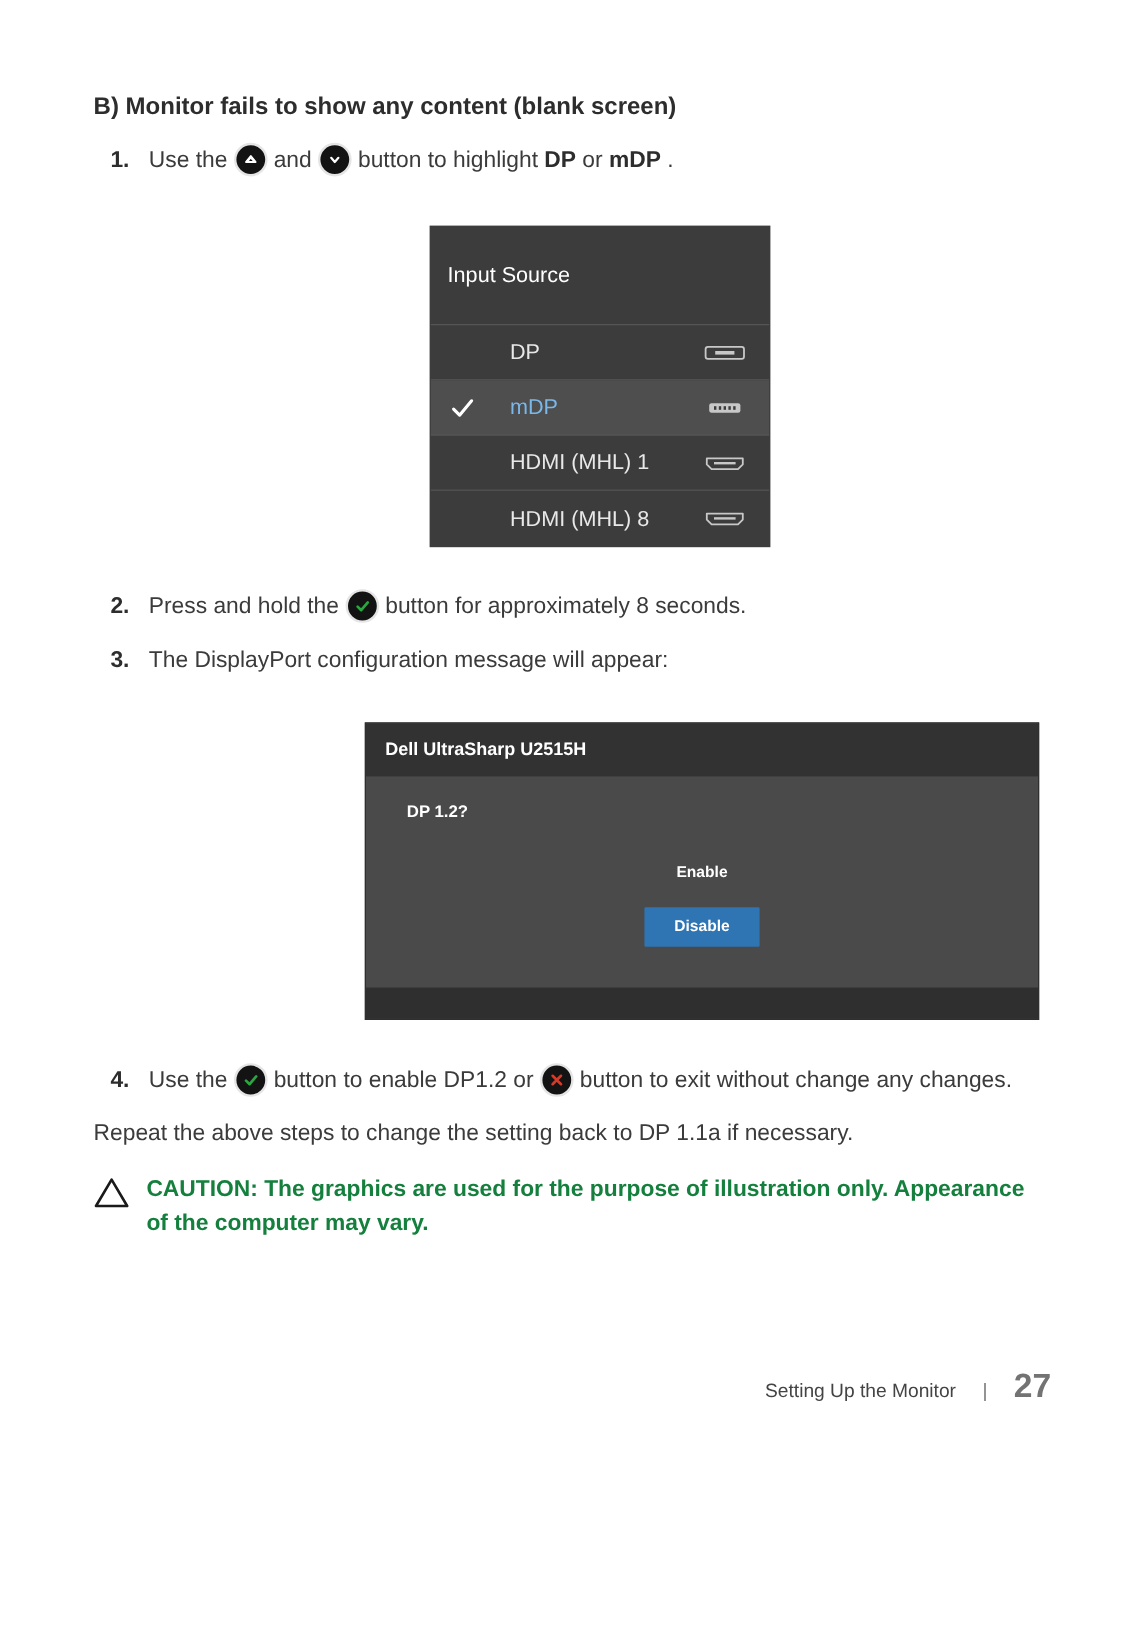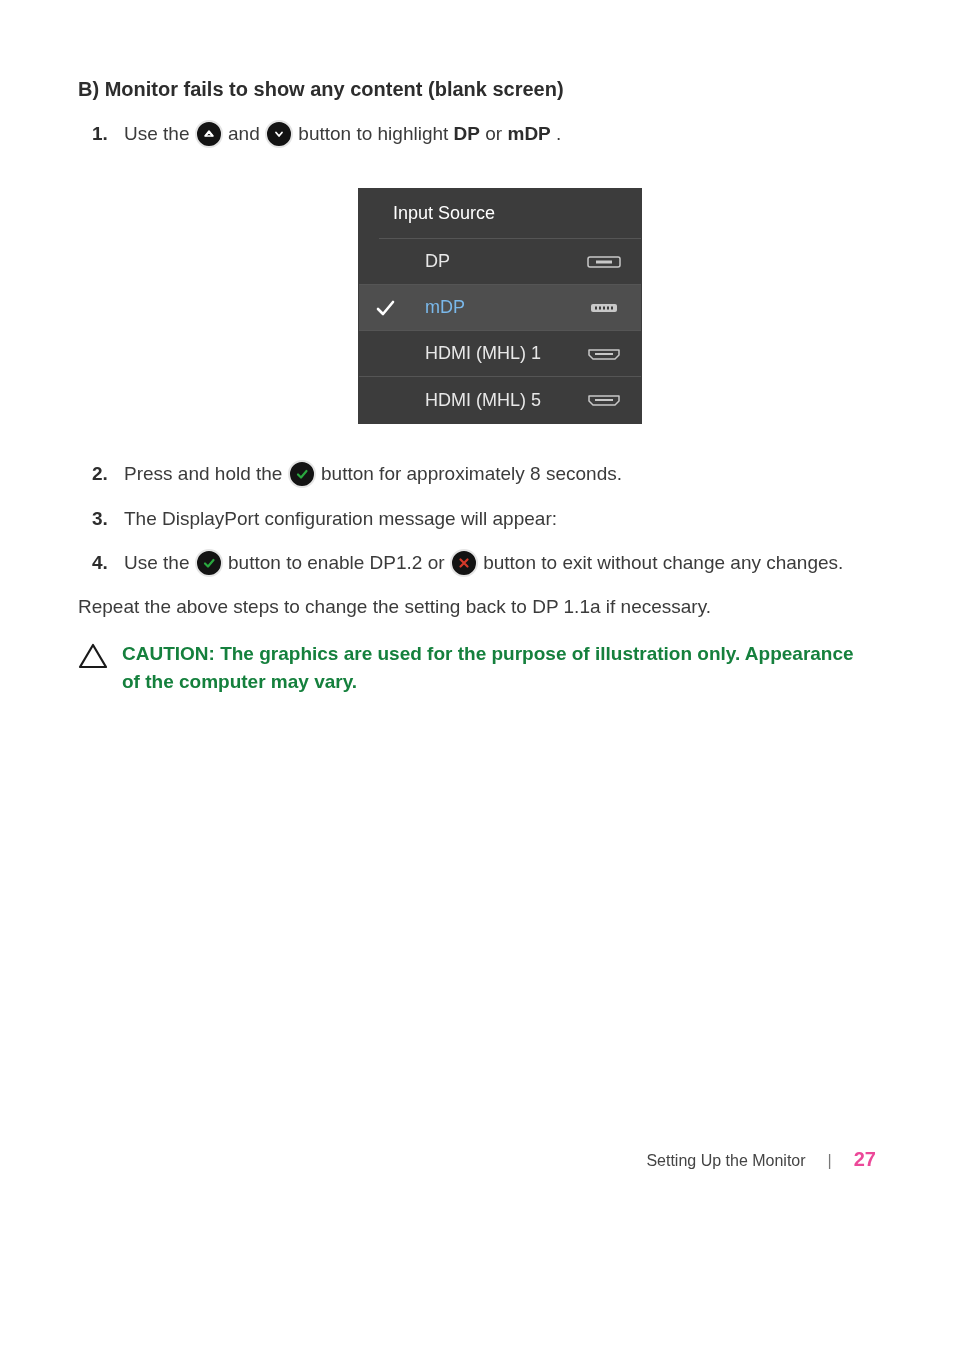--- a/index.html
+++ b/index.html
@@ -67,13 +67,12 @@
     box-shadow: 0 0 0 1px #3c3c3c;
   }
   .isp-header {
-    padding: 10px 14px;
+    padding: 26px 14px;
     font-size: 18px;
     color: #fff;
     border-bottom: 1px solid #555;
     font-weight: 500;
     background: #3c3c3c;
-    margin-left: 20px;
   }
   .isp-row {
     display: flex;

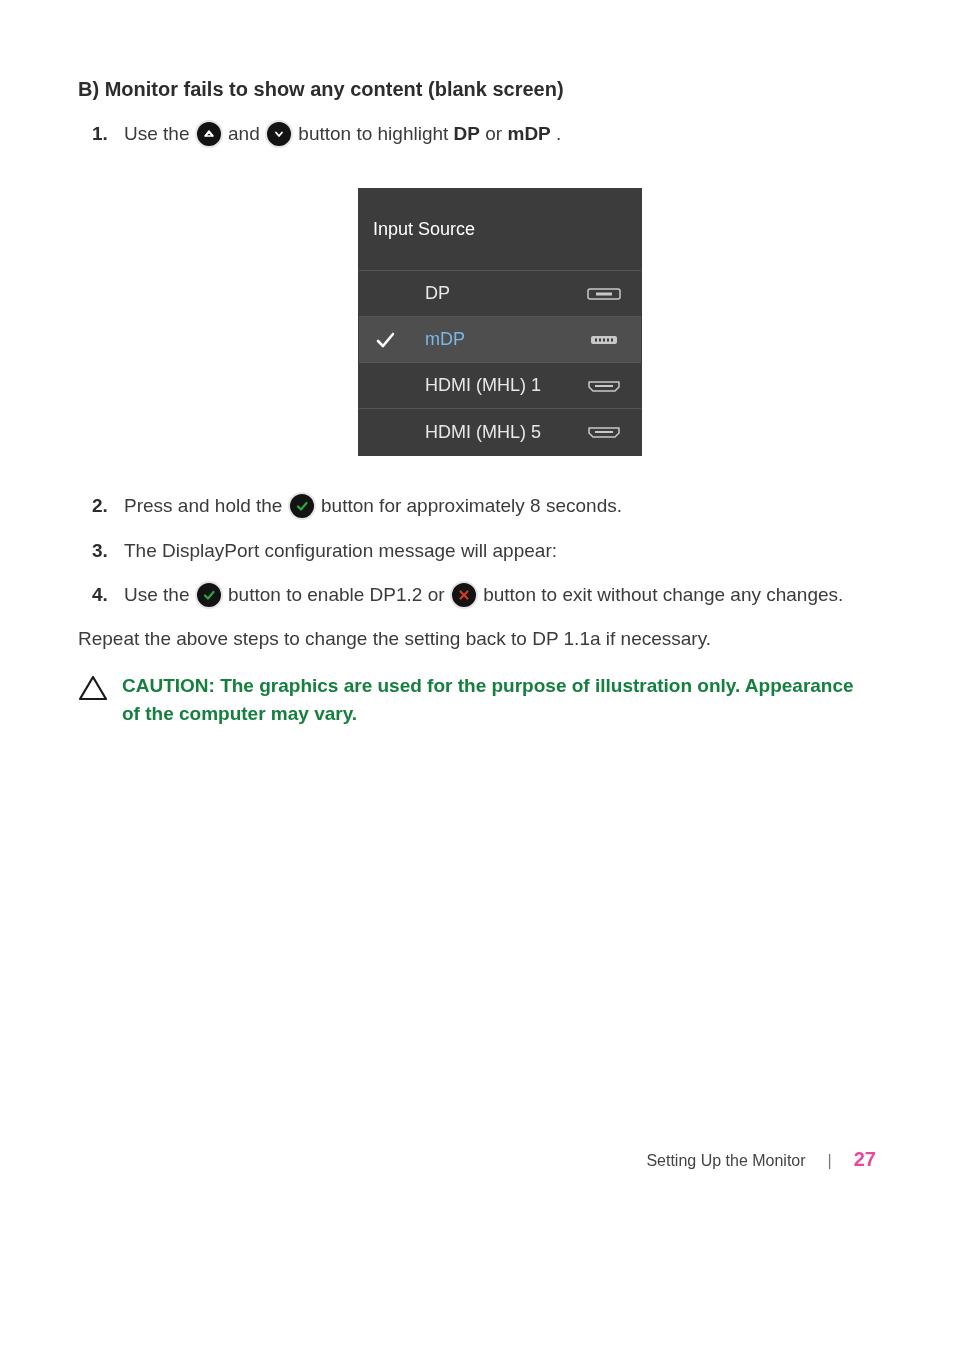--- a/index.html
+++ b/index.html
@@ -256,7 +256,7 @@
 
         <div class="isp-row">
           <div class="isp-check"></div>
-          <div class="isp-label">HDMI (MHL) 5</div>
+          <div class="isp-label">HDMI (MHL) 8</div>
           <div class="isp-port">
             <svg width="36" height="16" viewBox="0 0 36 16">
                 <path d="M3 4 h30 v5 l-4 4 h-22 l-4 -4 z" fill="none" stroke="#c8c8c8" stroke-width="1.5" stroke-linejoin="round"></path>

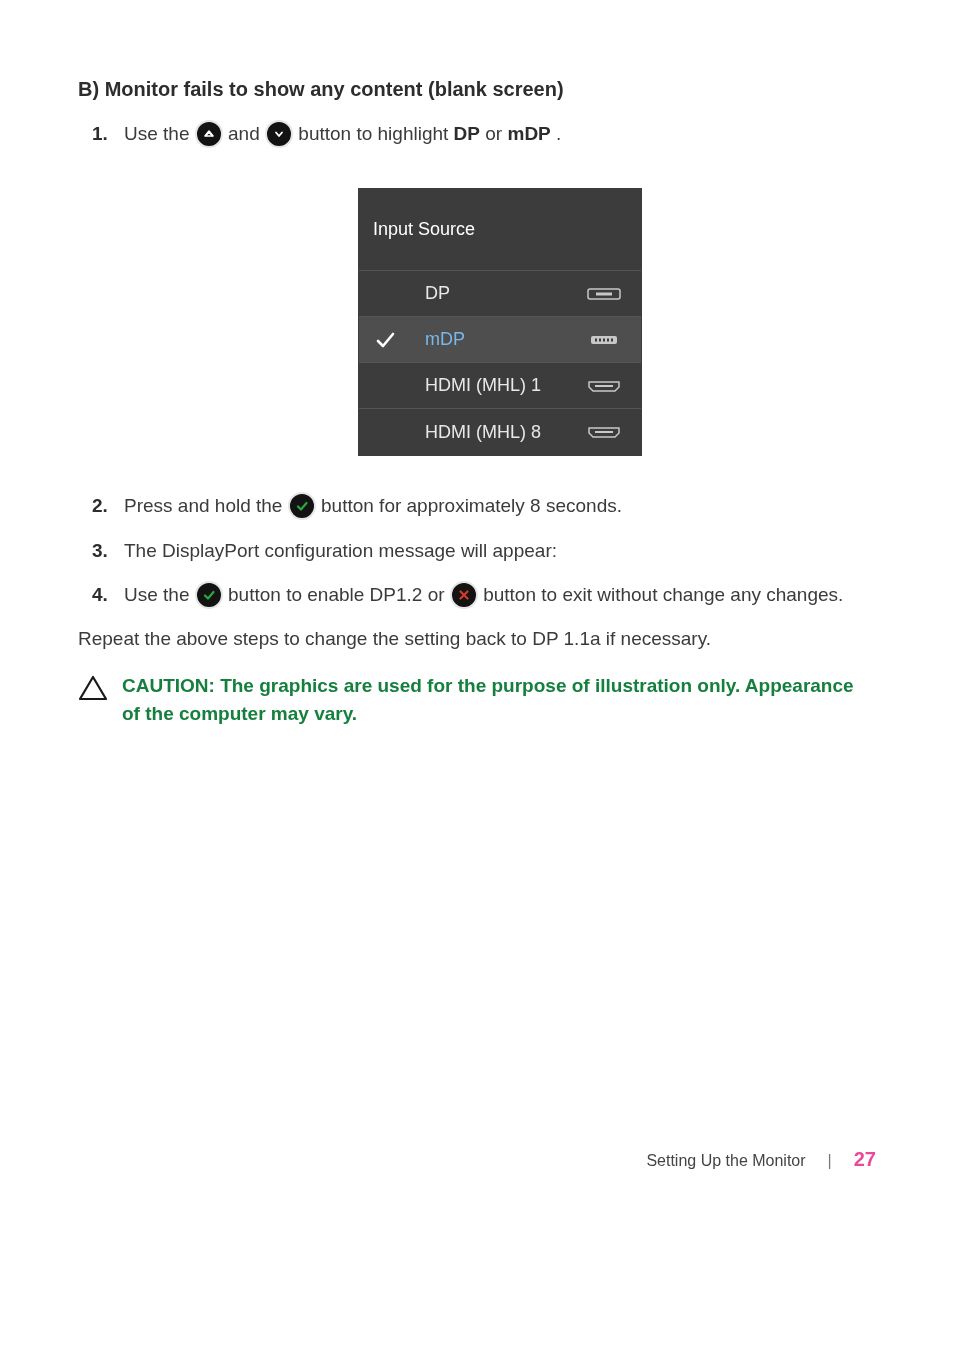--- a/index.html
+++ b/index.html
@@ -282,6 +282,15 @@
       <span class="num">3.</span>
       <span>The DisplayPort configuration message will appear:</span>
 
+      <div class="dp-dialog">
+        <div class="dp-dialog-header">Dell UltraSharp U2515H</div>
+        <div class="dp-dialog-body">
+          <div class="dp-question">DP 1.2?</div>
+          <div class="dp-option plain">Enable</div>
+          <div class="dp-option highlight">Disable</div>
+        </div>
+        <div class="dp-dialog-footer"></div>
+      </div>
     </li>
 
     <li>

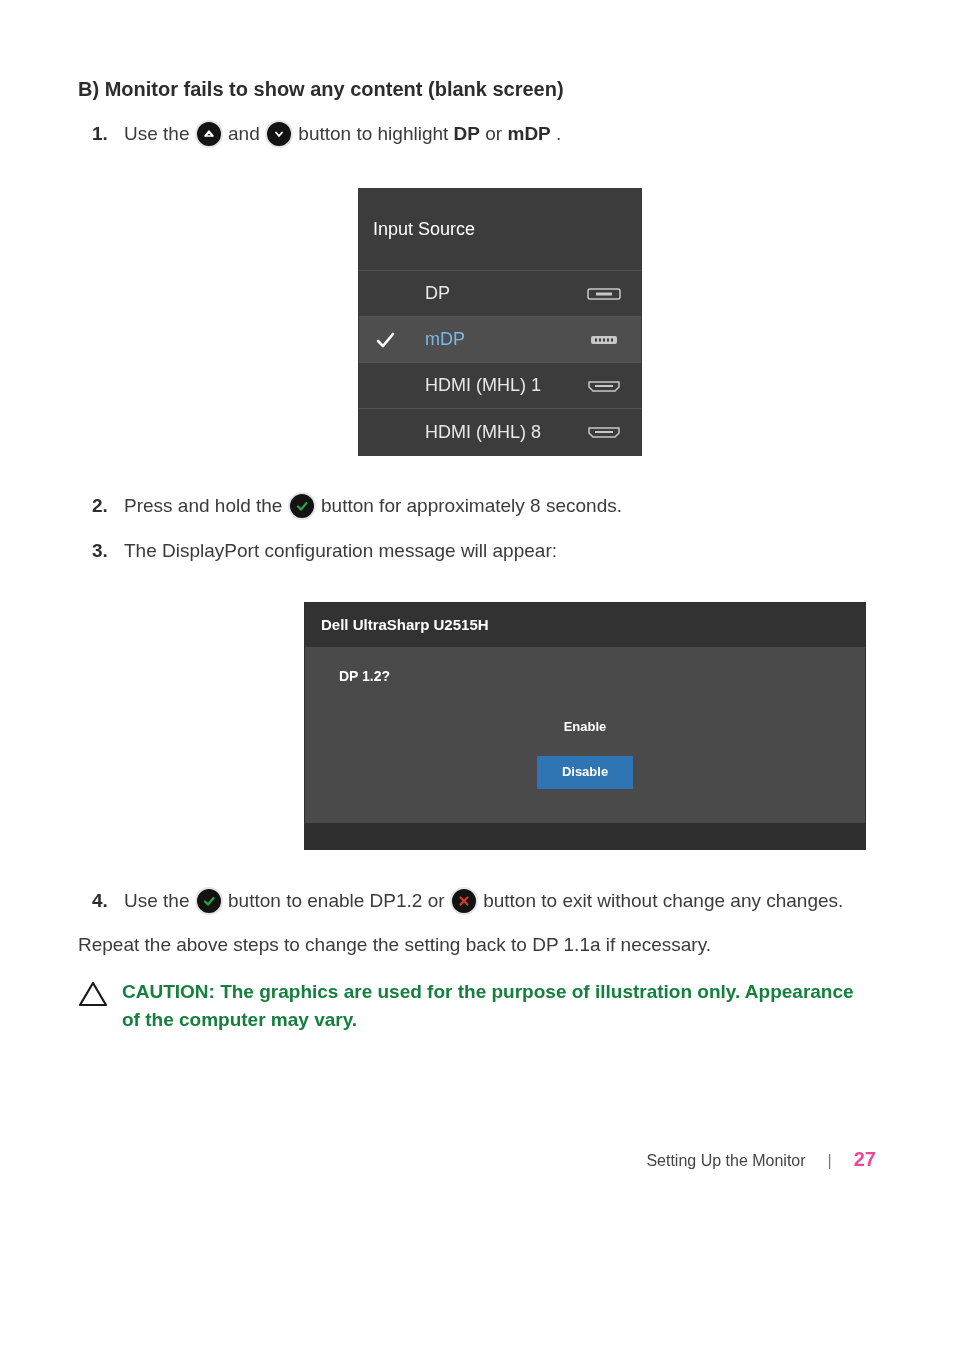--- a/index.html
+++ b/index.html
@@ -176,7 +176,7 @@
     color: #444;
   }
   .page-footer .divider { color: #777; }
-  .page-footer .pnum { font-size: 20px; font-weight: 700; color: #ec4899; }
+  .page-footer .pnum { font-size: 28px; font-weight: 700; color: #737373; }
 </style>
 </head>
 <body>

